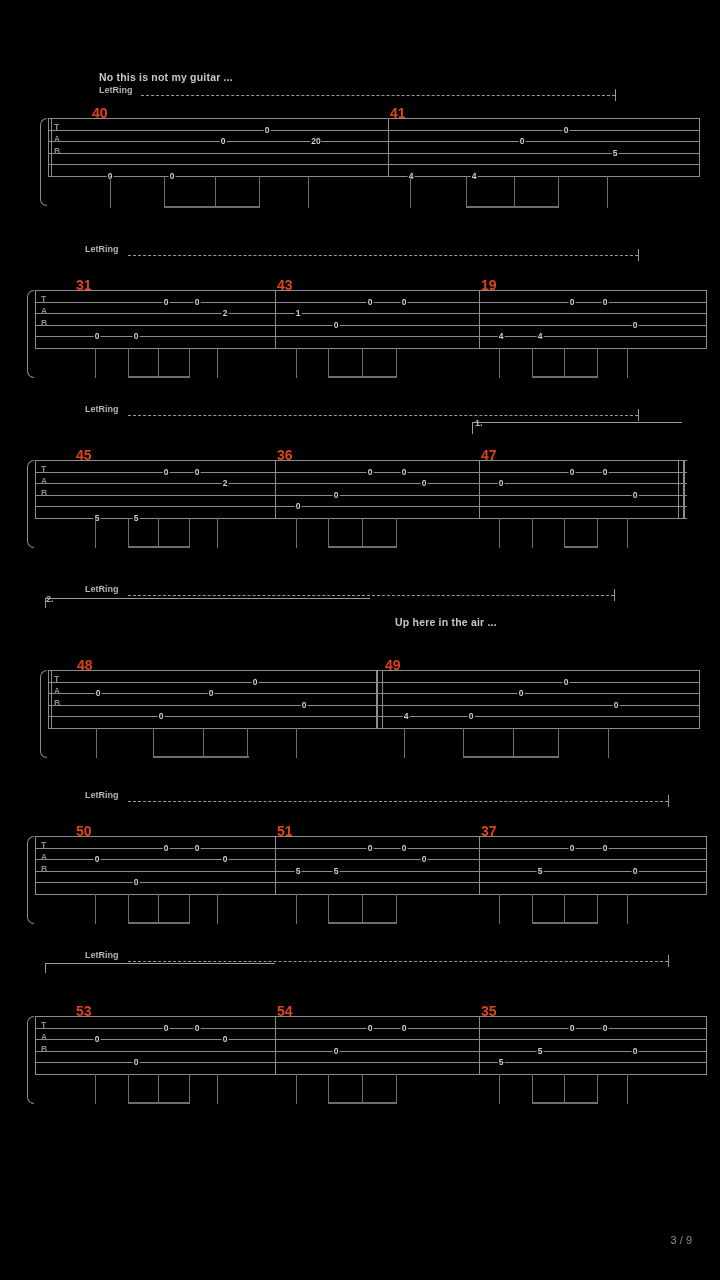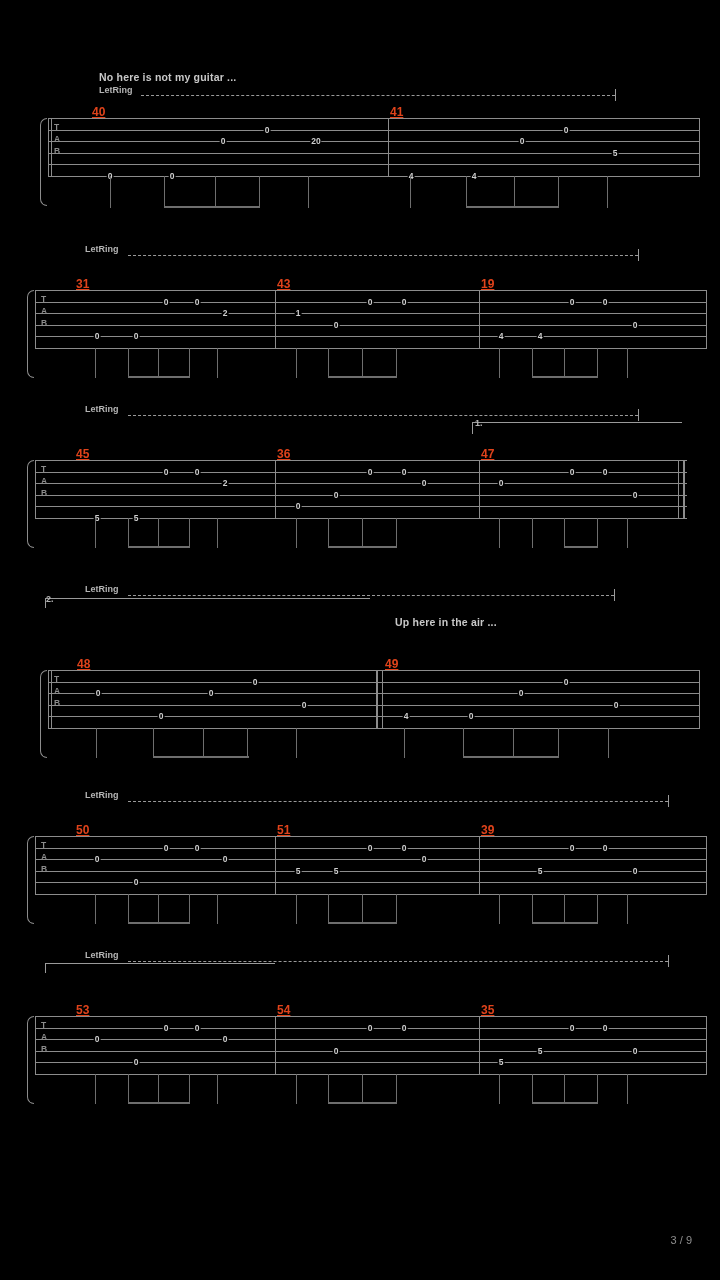--- a/index.html
+++ b/index.html
@@ -132,7 +132,7 @@
 
 <div id="page">
 
-  <div class="lyric" style="left:99px; top:71px;">No here is not my guitar ...</div>
+  <div class="lyric" style="left:99px; top:71px;">No this is not my guitar ...</div>
   <div class="letring-label" style="left:99px; top:85px;">LetRing</div>
   <div class="letring-line" style="left:141px; top:95px; width:474px;"></div>
   <div class="letring-end" style="left:615px; top:89px; height:12px;"></div>

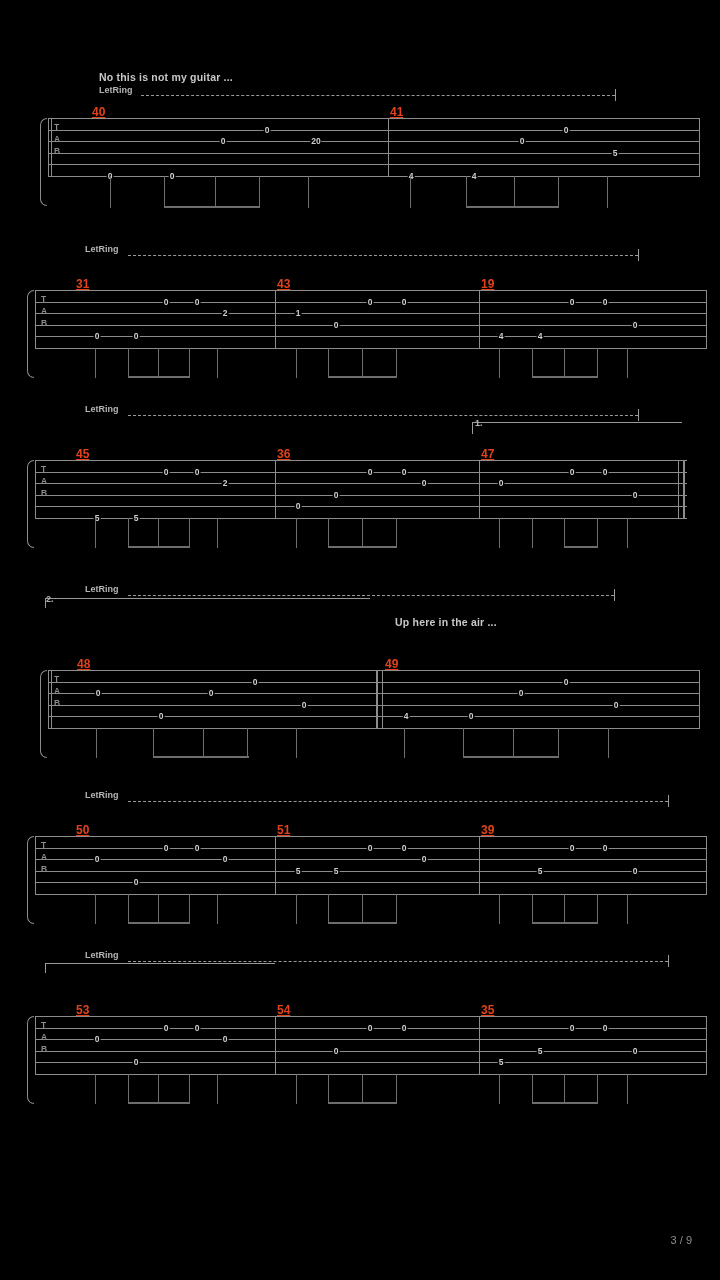--- a/index.html
+++ b/index.html
@@ -76,9 +76,8 @@
   .measure-num {
     position: absolute;
     color: #e0431b;
-    font-size: 12px;
-    font-weight: bold;
-    text-decoration: underline;
+    font-size: 14px;
+    font-weight: bold;
   }
   .tabword {
     position: absolute;

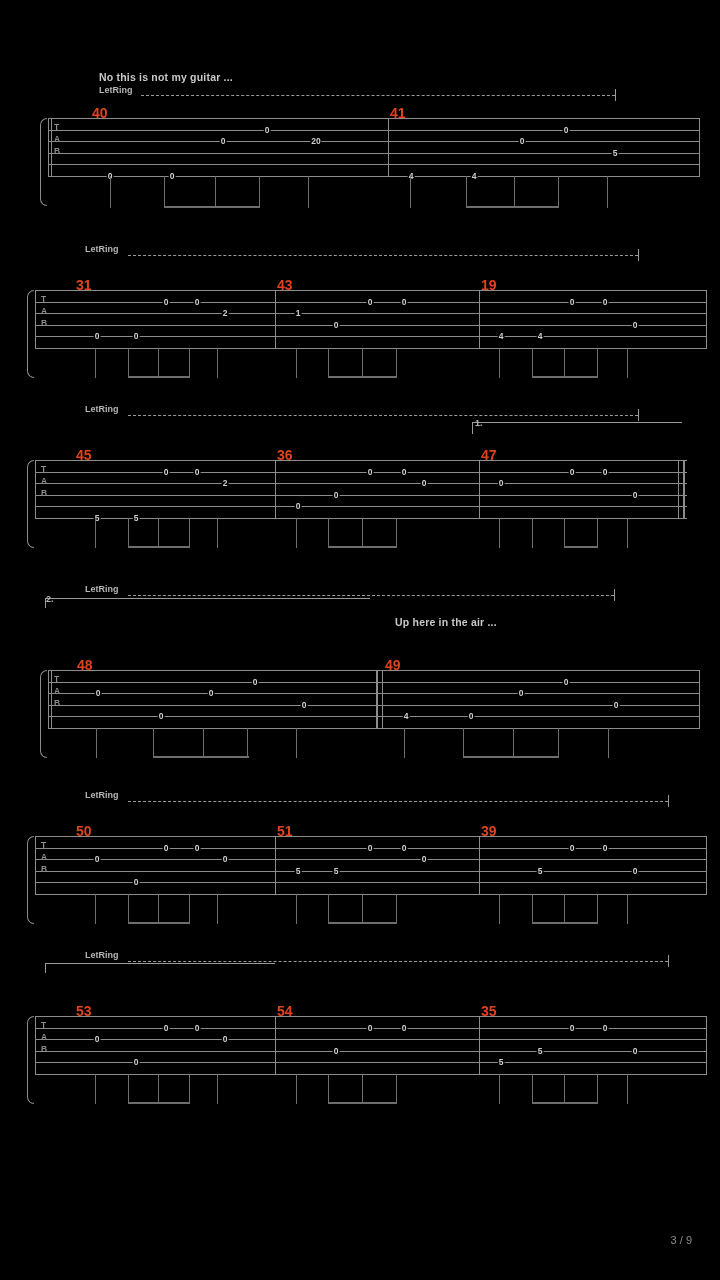--- a/index.html
+++ b/index.html
@@ -373,7 +373,7 @@
       <div class="tabword" style="left:6px; top:29px;">B</div>
       <div class="measure-num" style="left:41px; top:-13px;">50</div>
       <div class="measure-num" style="left:242px; top:-13px;">51</div>
-      <div class="measure-num" style="left:446px; top:-13px;">39</div>
+      <div class="measure-num" style="left:446px; top:-13px;">37</div>
       <div class="fret" style="left:62px; top:23px;">0</div>
       <div class="fret" style="left:101px; top:46px;">0</div>
       <div class="fret" style="left:131px; top:11.5px;">0</div>

